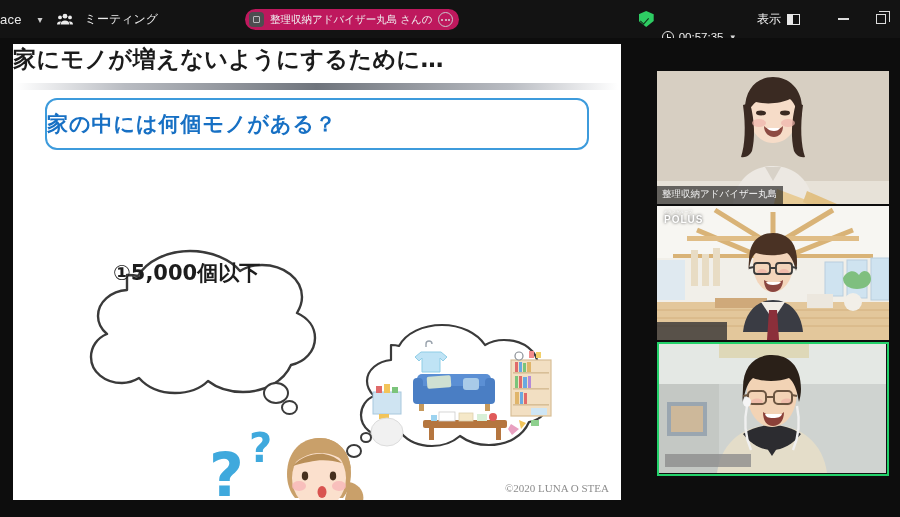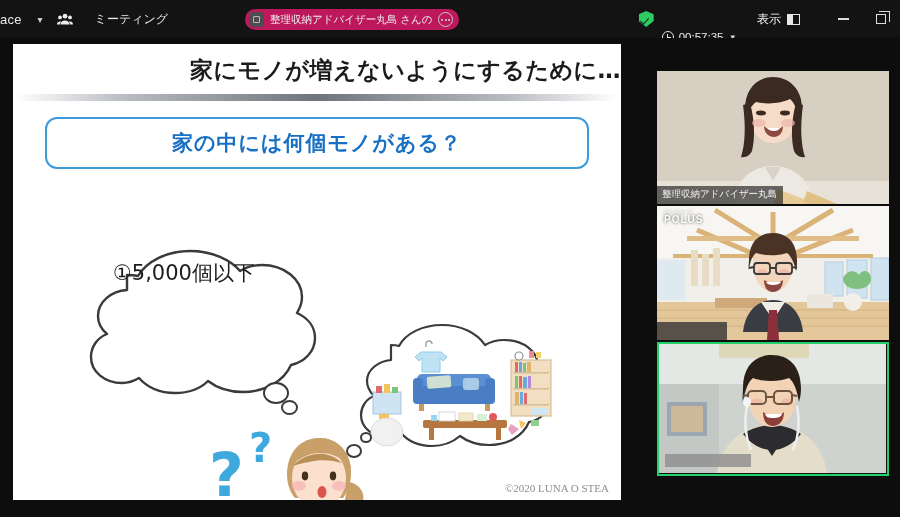--- a/index.html
+++ b/index.html
@@ -21,7 +21,7 @@
   .tb-chev {
     color: #cfcfcf; font-size: 10px; padding: 0 14px 0 16px; cursor: default;
   }
-  .tb-meet { display: flex; align-items: center; gap: 22px; color: #ececec; font-size: 12px; }
+  .tb-meet { display: flex; align-items: center; gap: 12px; color: #ececec; font-size: 12px; }
   .tb-people { display:inline-block; width: 16px; height: 12px; position: relative; }
   .tb-people svg { display:block; }
 

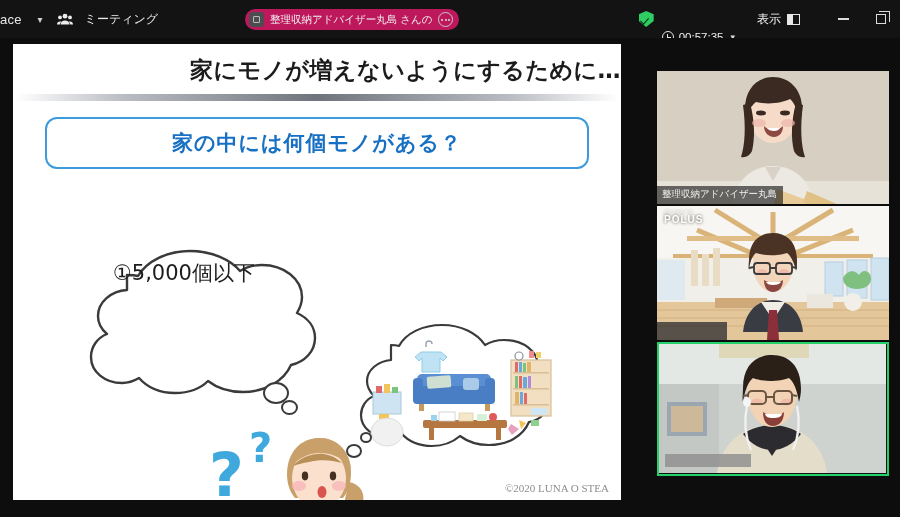--- a/index.html
+++ b/index.html
@@ -77,8 +77,8 @@
     background: #ffffff; overflow: hidden;
   }
   .slide-title {
-    text-align: right; font-size: 23px; font-weight: 700; color: #1b1b1b;
-    letter-spacing: .5px; margin-top: 11px; font-family: "DejaVu Sans", sans-serif;
+    text-align: left; font-size: 23px; font-weight: 700; color: #1b1b1b;
+    letter-spacing: .5px; font-family: "DejaVu Sans", sans-serif;
   }
   .title-rule {
     height: 7px; margin: 8px 3px 0 3px;

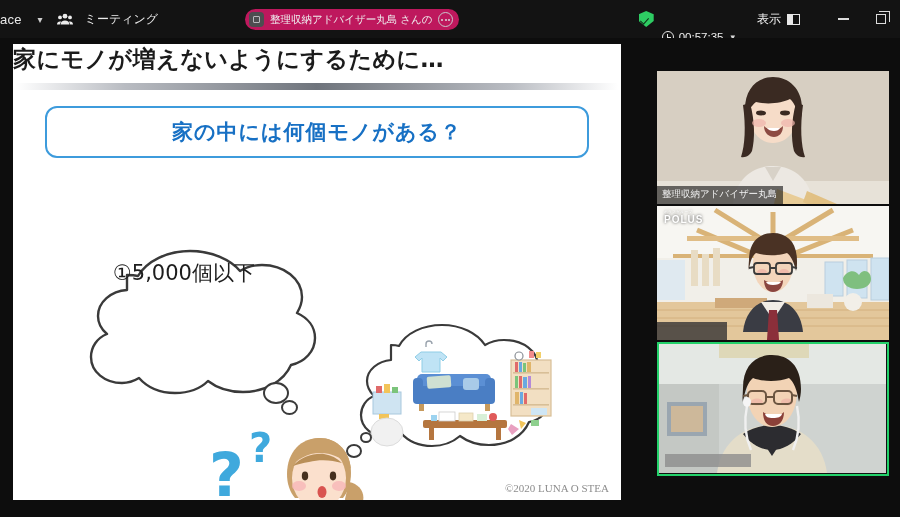--- a/index.html
+++ b/index.html
@@ -85,8 +85,8 @@
     background: linear-gradient(90deg,#ffffff 0%, #b9bcc2 18%, #6f747c 50%, #b9bcc2 82%, #ffffff 100%);
   }
   .qbox {
-    margin: 16px 32px 0 32px; height: 52px; border: 2.4px solid #3d9bdc;
-    border-radius: 12px; display: flex; align-items: center; justify-content: center;
+    margin: 8px 32px 0 32px; height: 52px; border: 2.4px solid #3d9bdc;
+    border-radius: 12px; display: flex; align-items: center; justify-content: flex-start;
     background: #fff;
   }
   .qbox-txt { color: #1770c4; font-size: 21px; font-weight: 700; letter-spacing: 1px; font-family: "DejaVu Sans", sans-serif; }

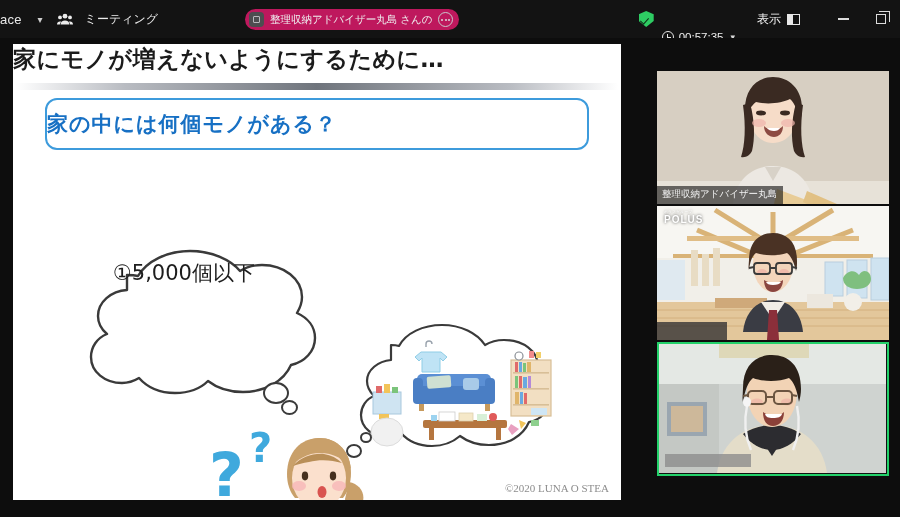--- a/index.html
+++ b/index.html
@@ -95,7 +95,7 @@
     position: absolute; left: 100px; top: 216px; z-index: 5;
   }
   .ans {
-    font-size: 21px; font-weight: 400; color: #1d1d1d; line-height: 1.32;
+    font-size: 21px; font-weight: 700; color: #1d1d1d; line-height: 1.32;
     white-space: nowrap; font-family: "DejaVu Sans", sans-serif;
   }
   .copyright {

